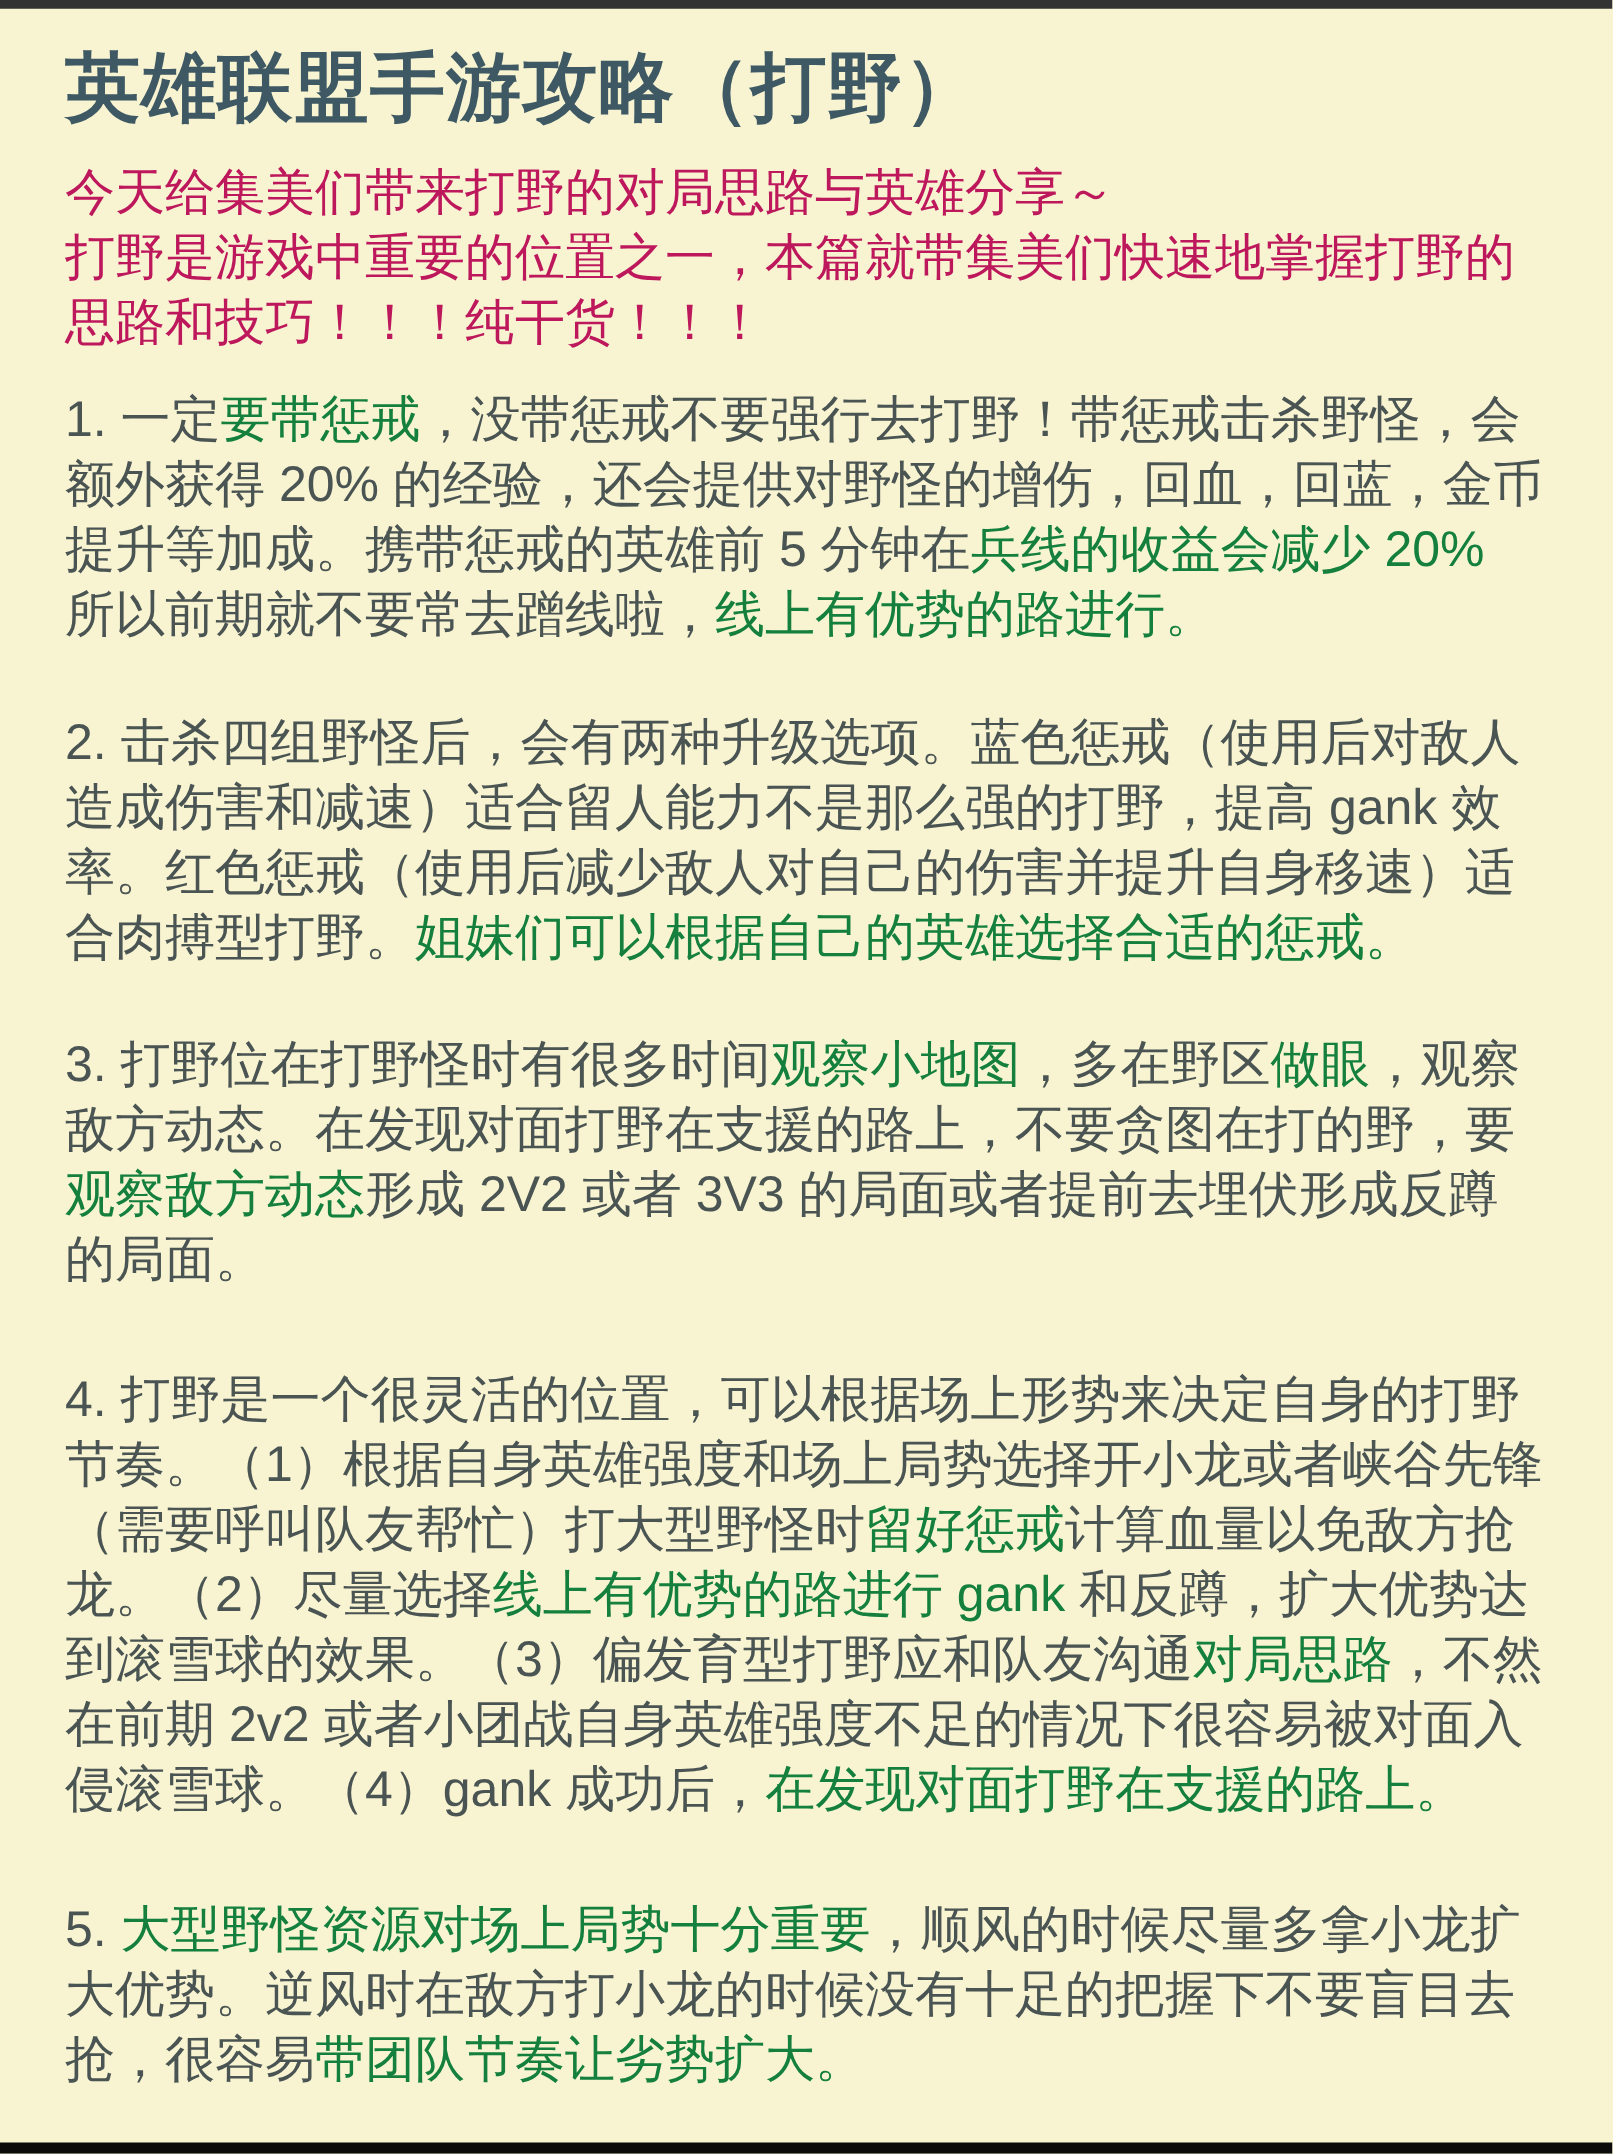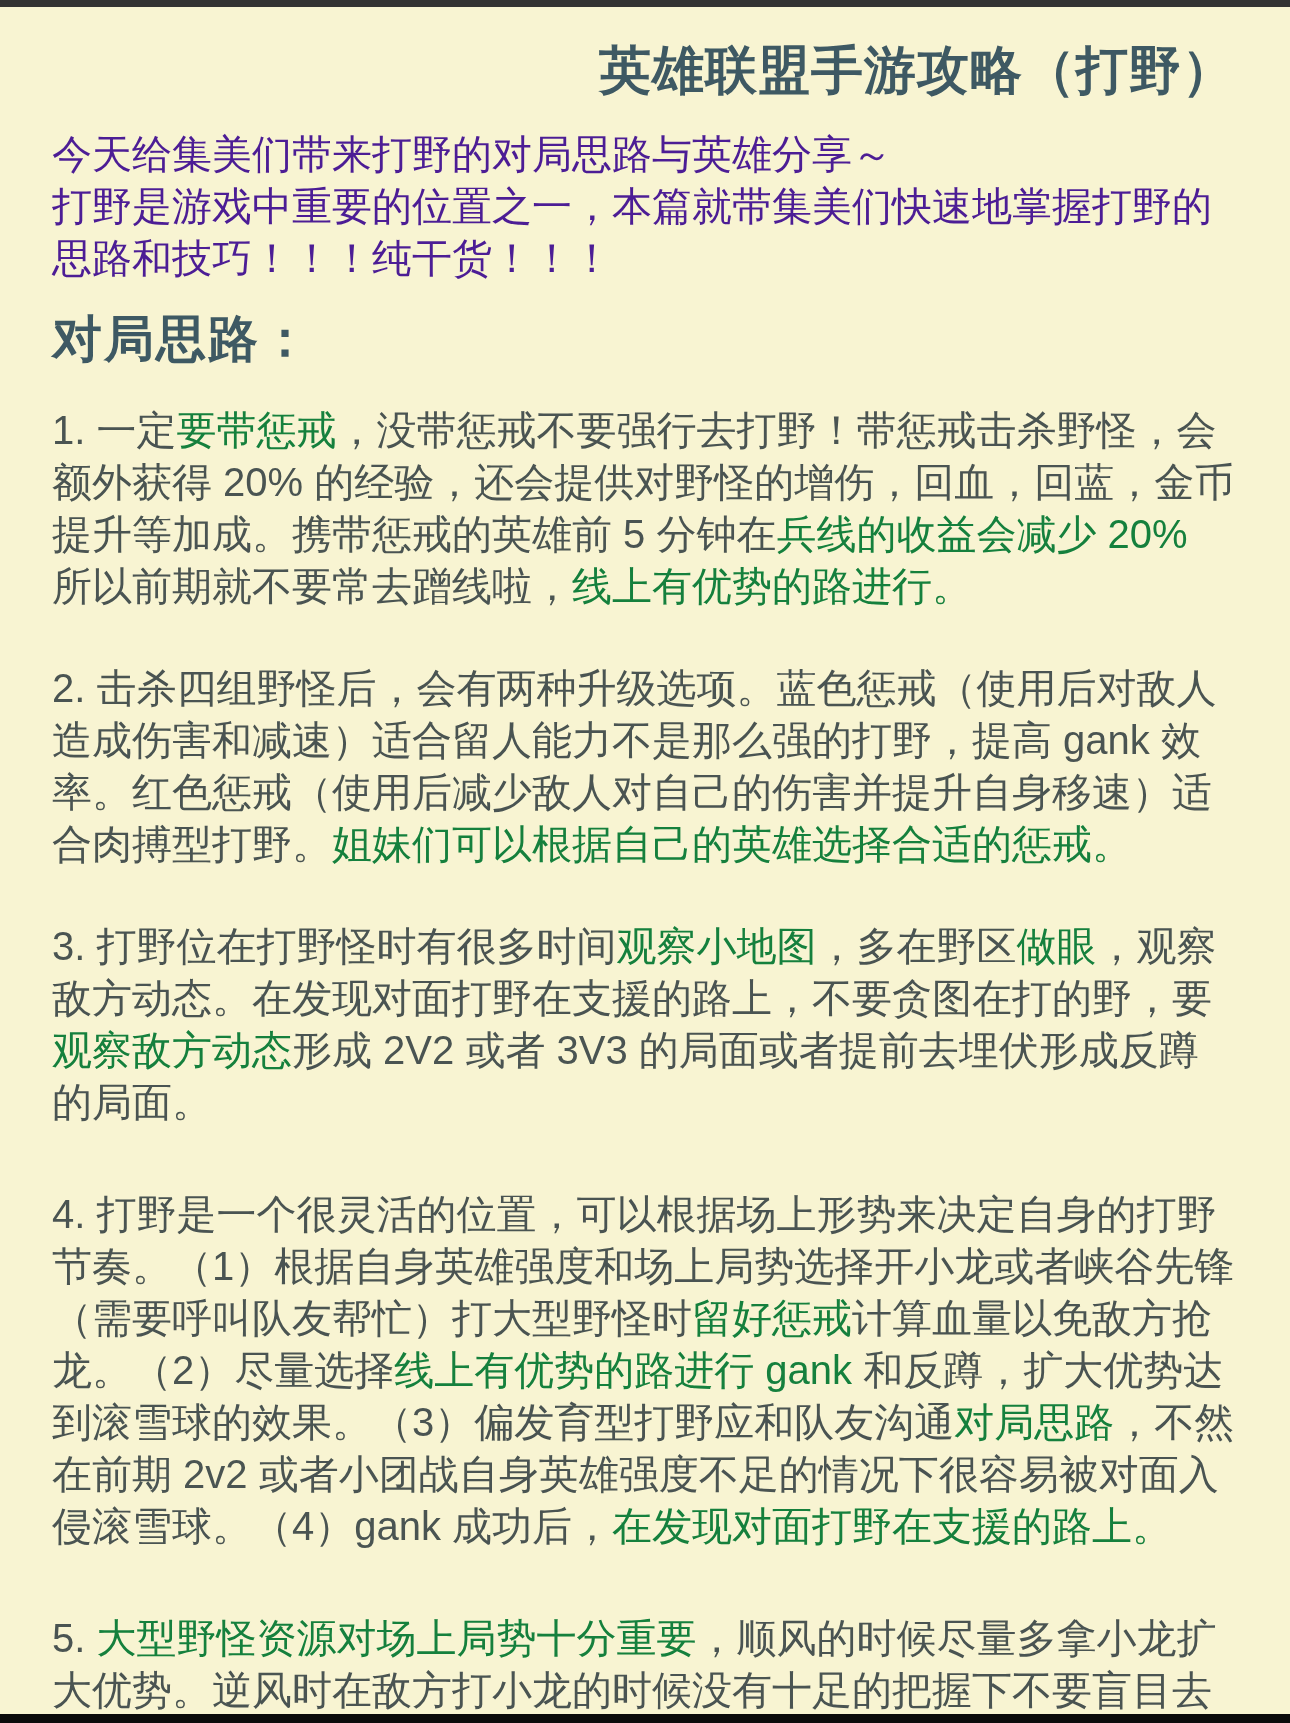--- a/index.html
+++ b/index.html
@@ -24,12 +24,11 @@
   }
   h1.page-title {
     margin: 8px 0 28px 0;
-    font-size: 52px;
+    font-size: 60px;
     line-height: 60px;
     font-weight: 900;
     color: #3e5963;
     letter-spacing: 1px;
-    text-align: right;
   }
   .intro {
     font-size: 40px;

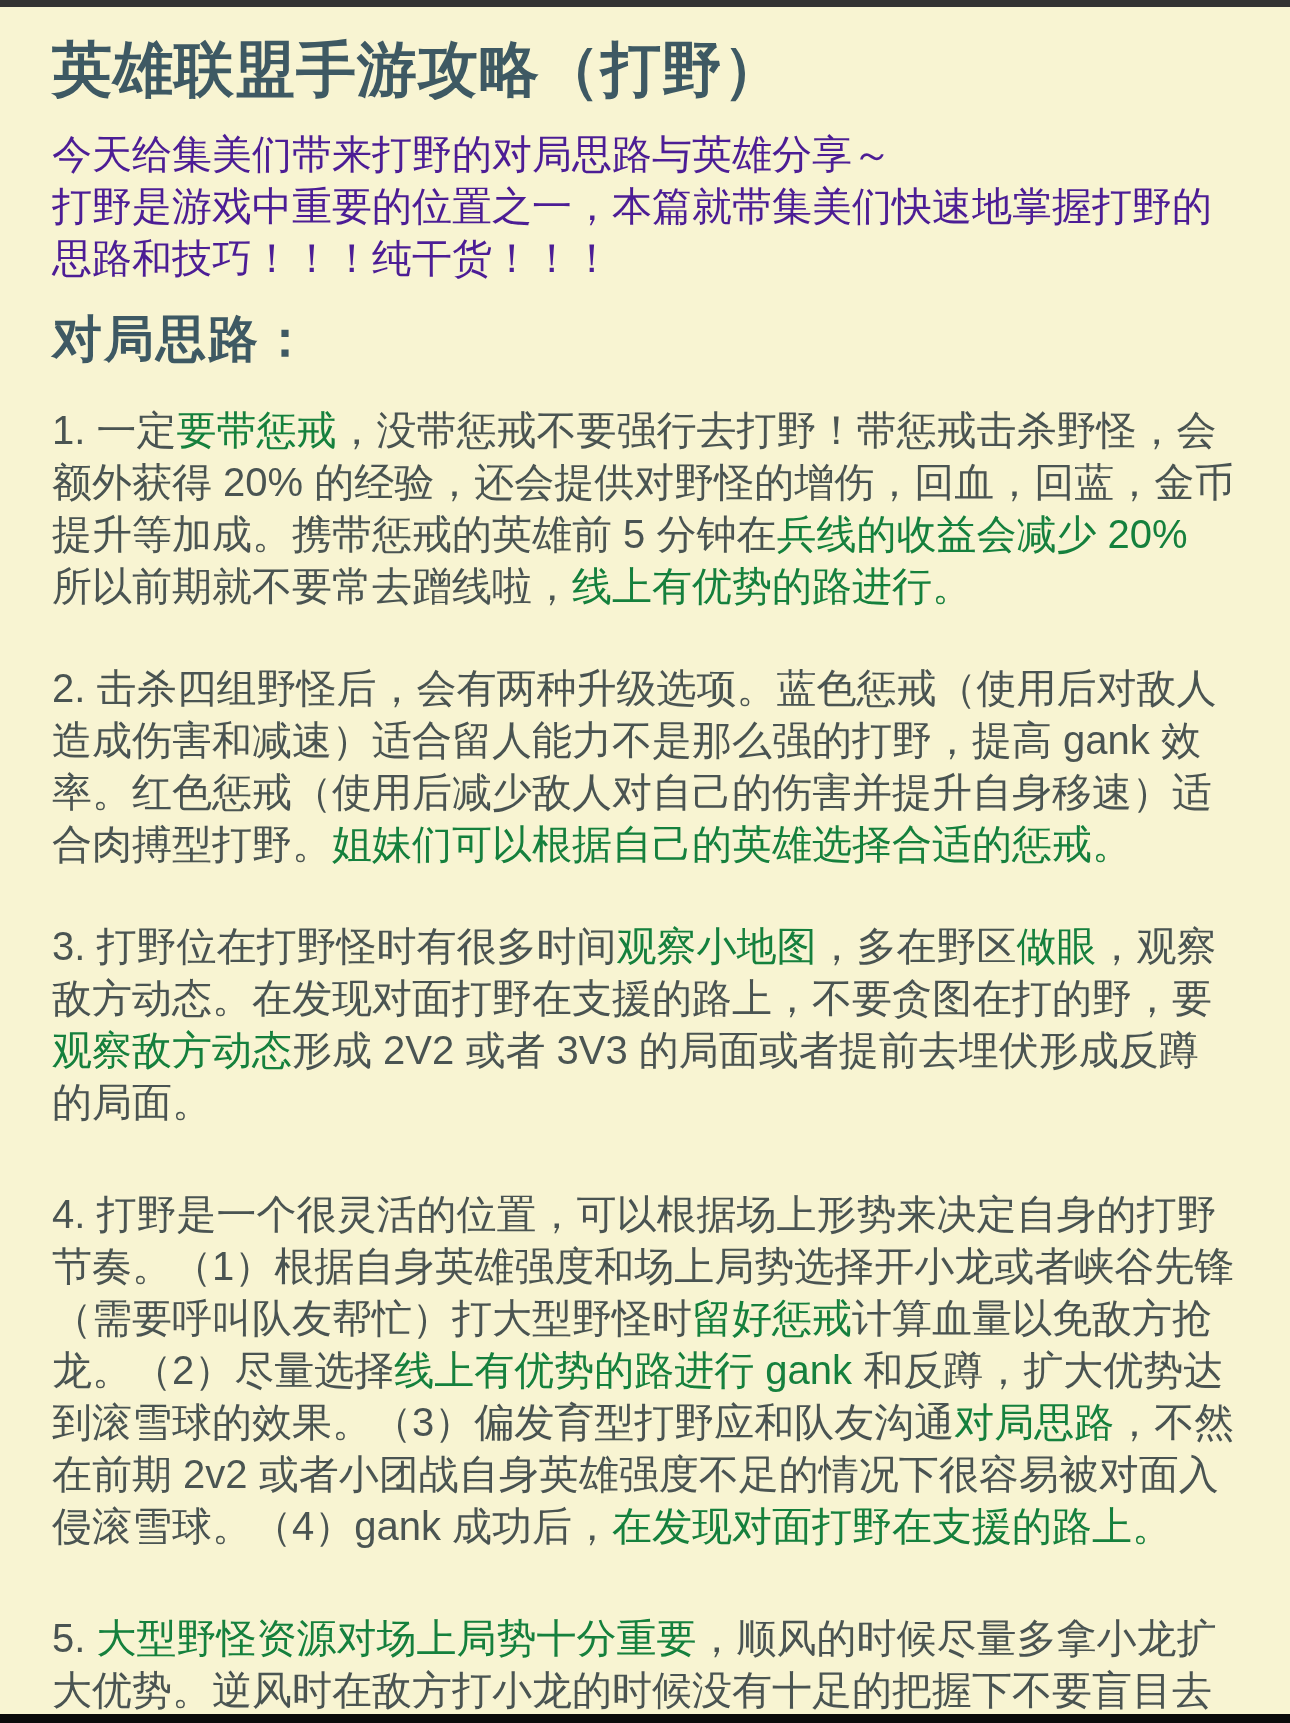--- a/index.html
+++ b/index.html
@@ -33,7 +33,7 @@
   .intro {
     font-size: 40px;
     line-height: 52px;
-    color: #4c1d95;
+    color: #be185d;
     margin: 0 0 26px 0;
   }
   h2.section-heading {

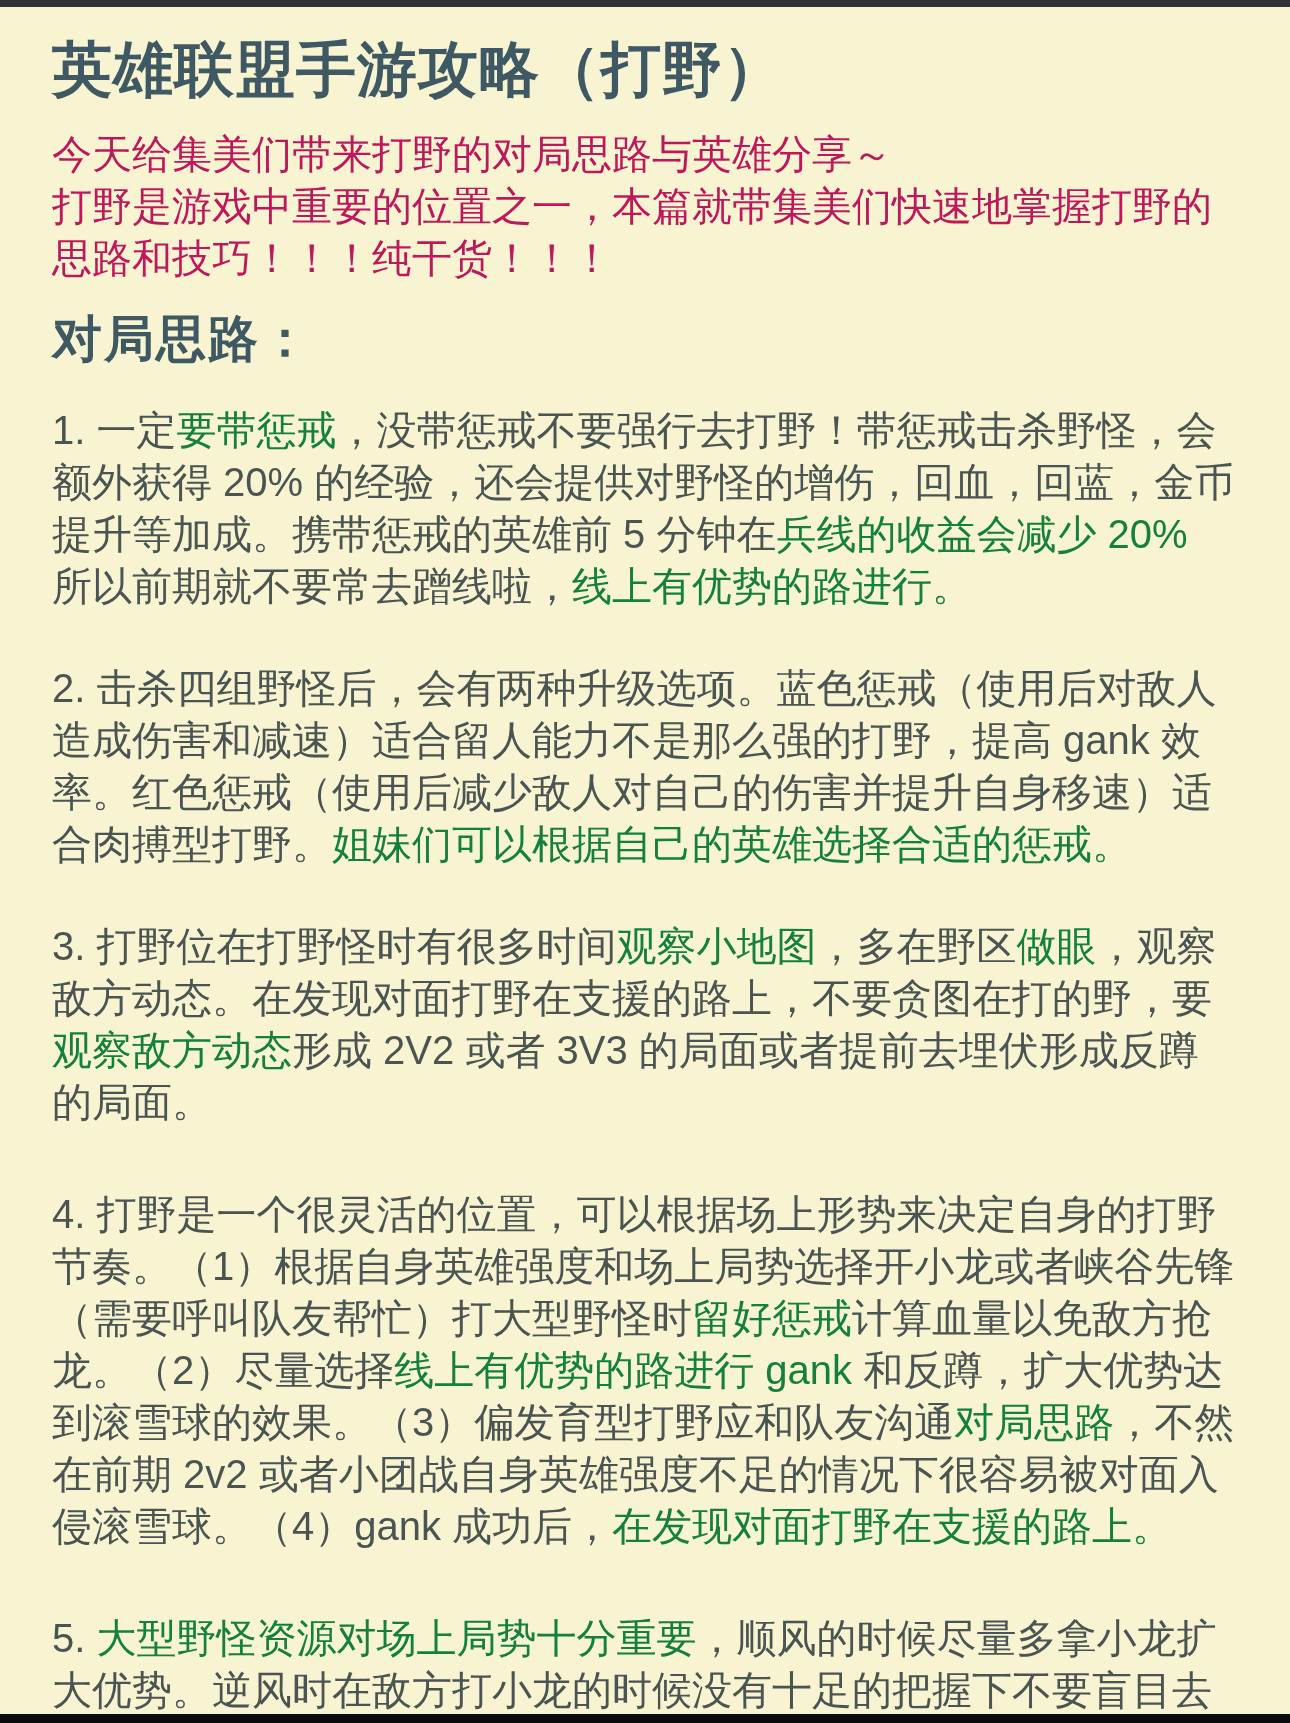--- a/index.html
+++ b/index.html
@@ -67,7 +67,6 @@
     <div>打野是游戏中重要的位置之一，本篇就带集美们快速地掌握打野的思路和技巧！！！纯干货！！！</div>
   </div>
 
-  <h2 class="section-heading">对局思路：</h2>
 
   <p class="para"><span>1. 一定</span><span class="red">要带惩戒</span><span>，没带惩戒不要强行去打野！带惩戒击杀野怪，会额外获得 20% 的经验，还会提供对野怪的增伤，回血，回蓝，金币提升等加成。携带惩戒的英雄前 5 分钟在</span><span class="red">兵线的收益会减少 20%</span><span> 所以前期就不要常去蹭线啦，</span><span class="red">线上有优势的路进行。</span></p>
 

